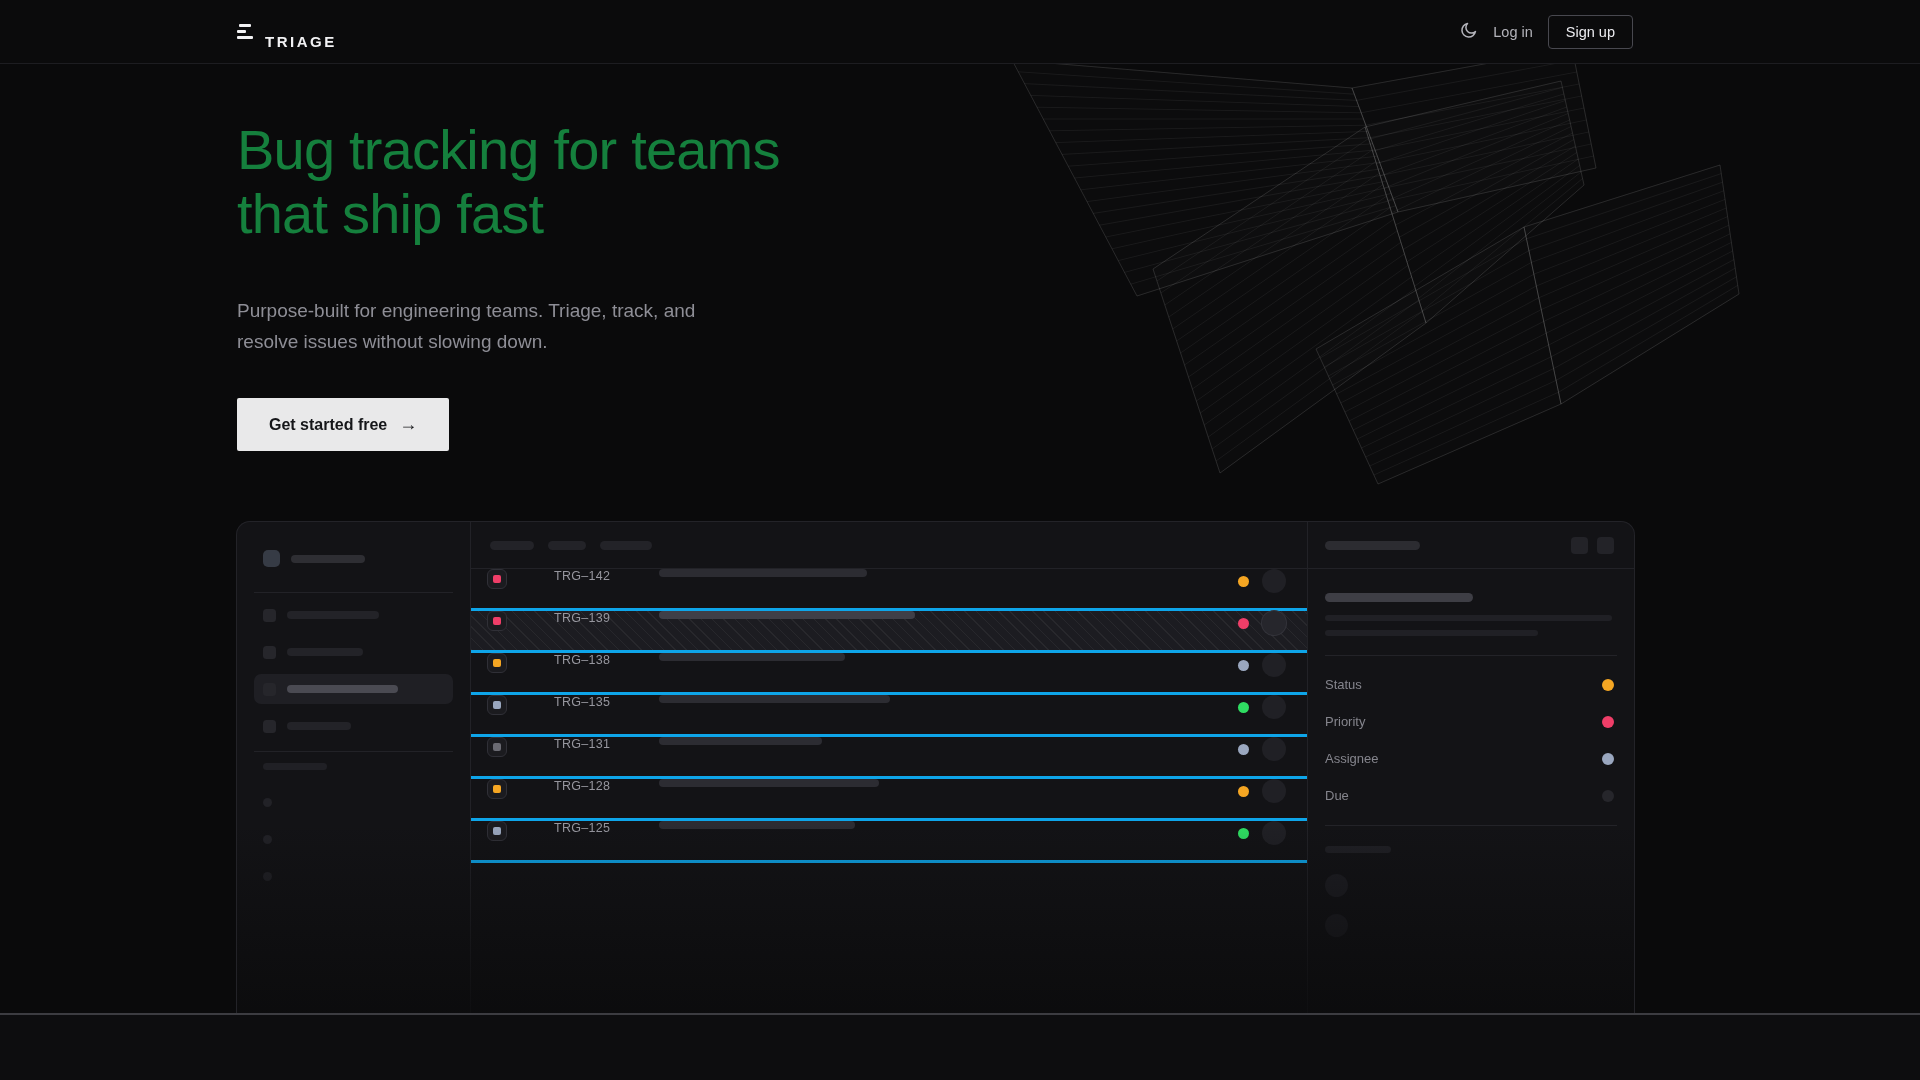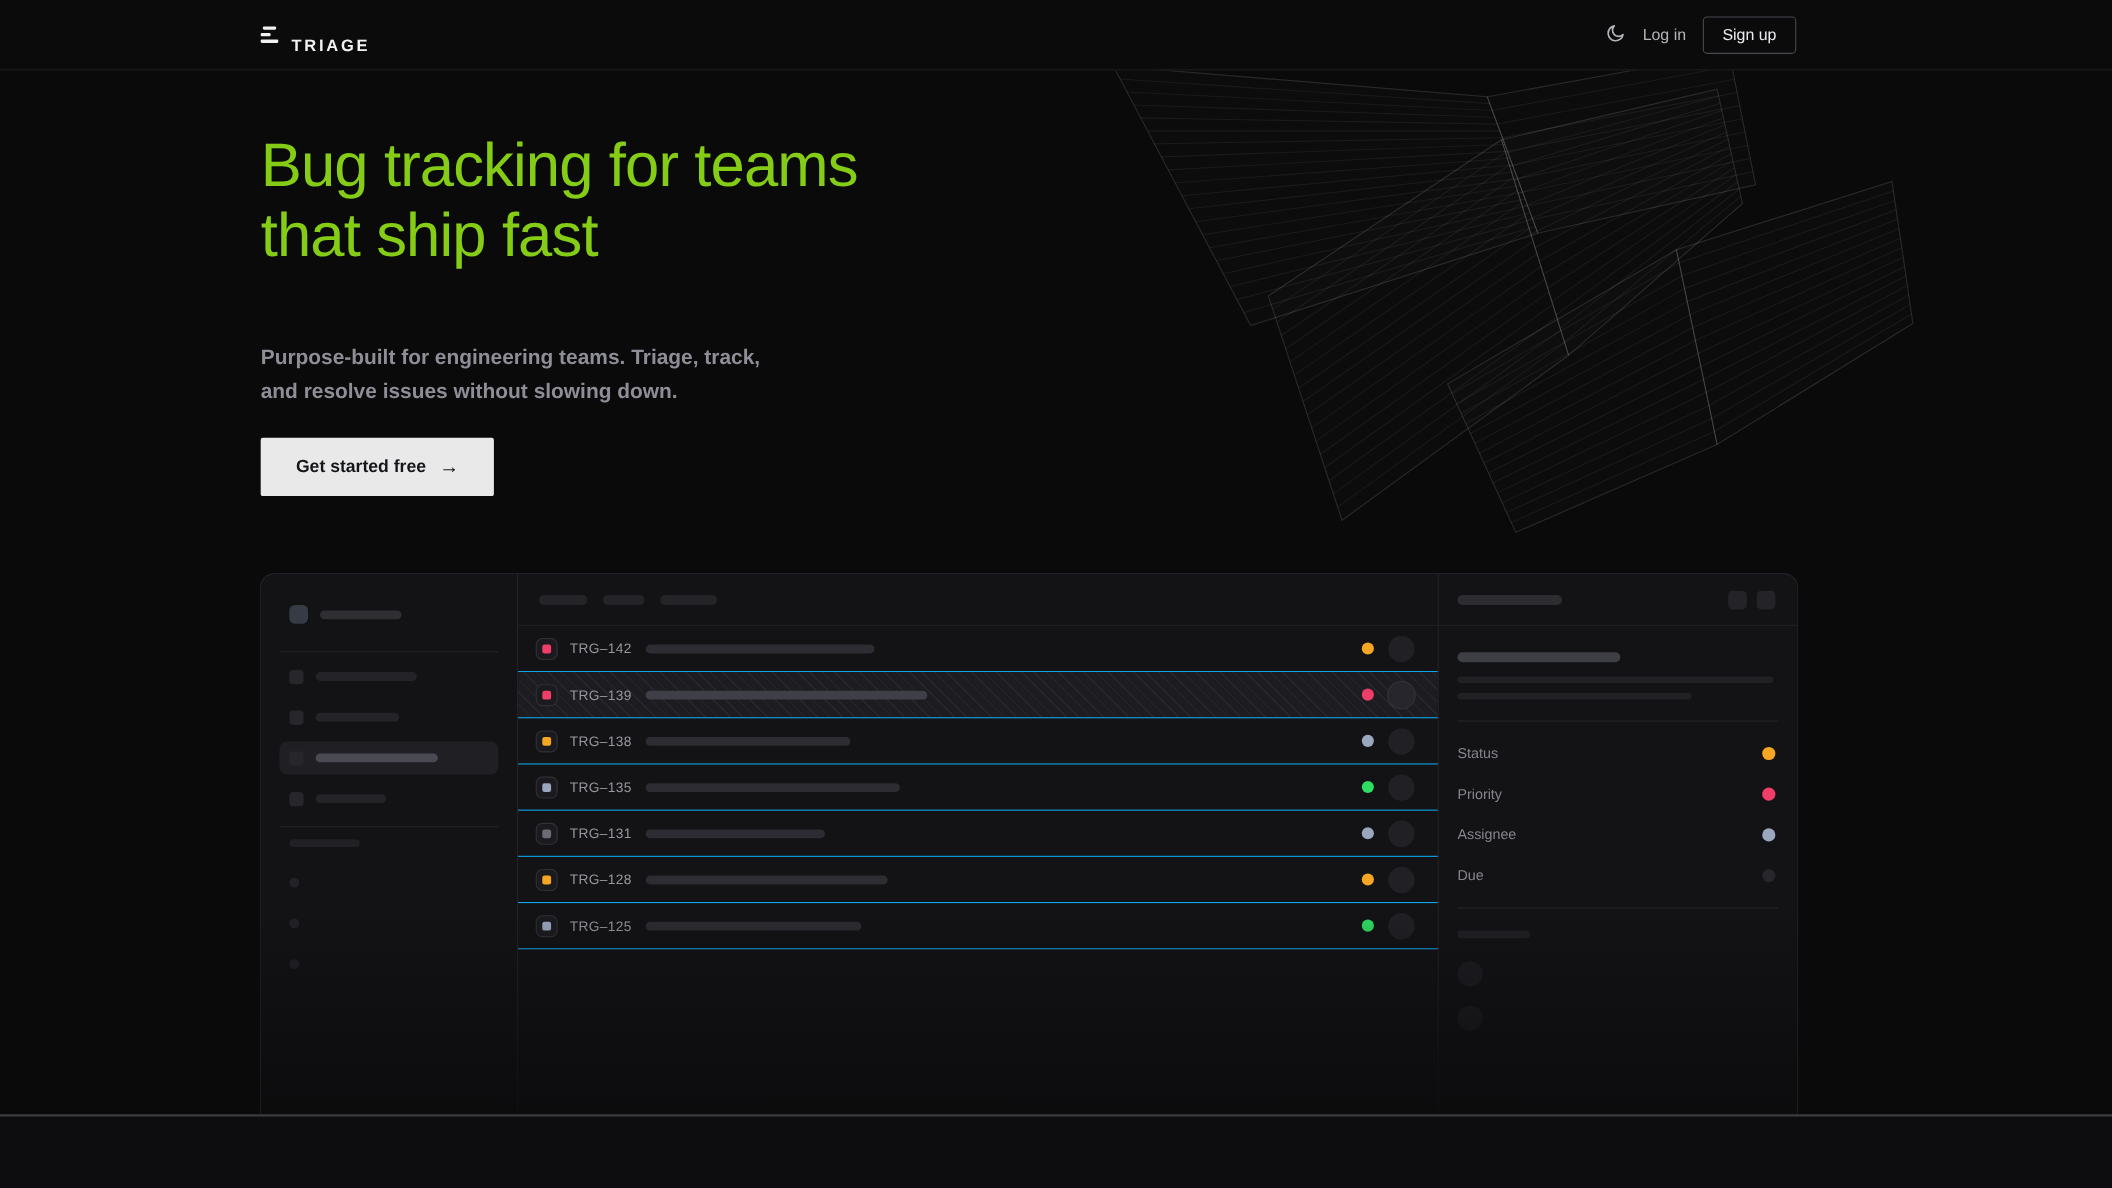--- a/index.html
+++ b/index.html
@@ -31,7 +31,7 @@
 
   
   .hero { position:absolute; left:237px; top:118px; z-index:2; }
-  .hero-title { color:#84cc16; font-size:56px; line-height:64px; font-weight:500;
+  .hero-title { color:#15803d; font-size:56px; line-height:64px; font-weight:500;
                 letter-spacing:-0.8px; }
   .hero-sub { position:absolute; left:237px; top:295px; width:490px; z-index:2;
               color:#8e8e96; font-size:19px; line-height:31px; font-weight:700;margin-top:15px; }

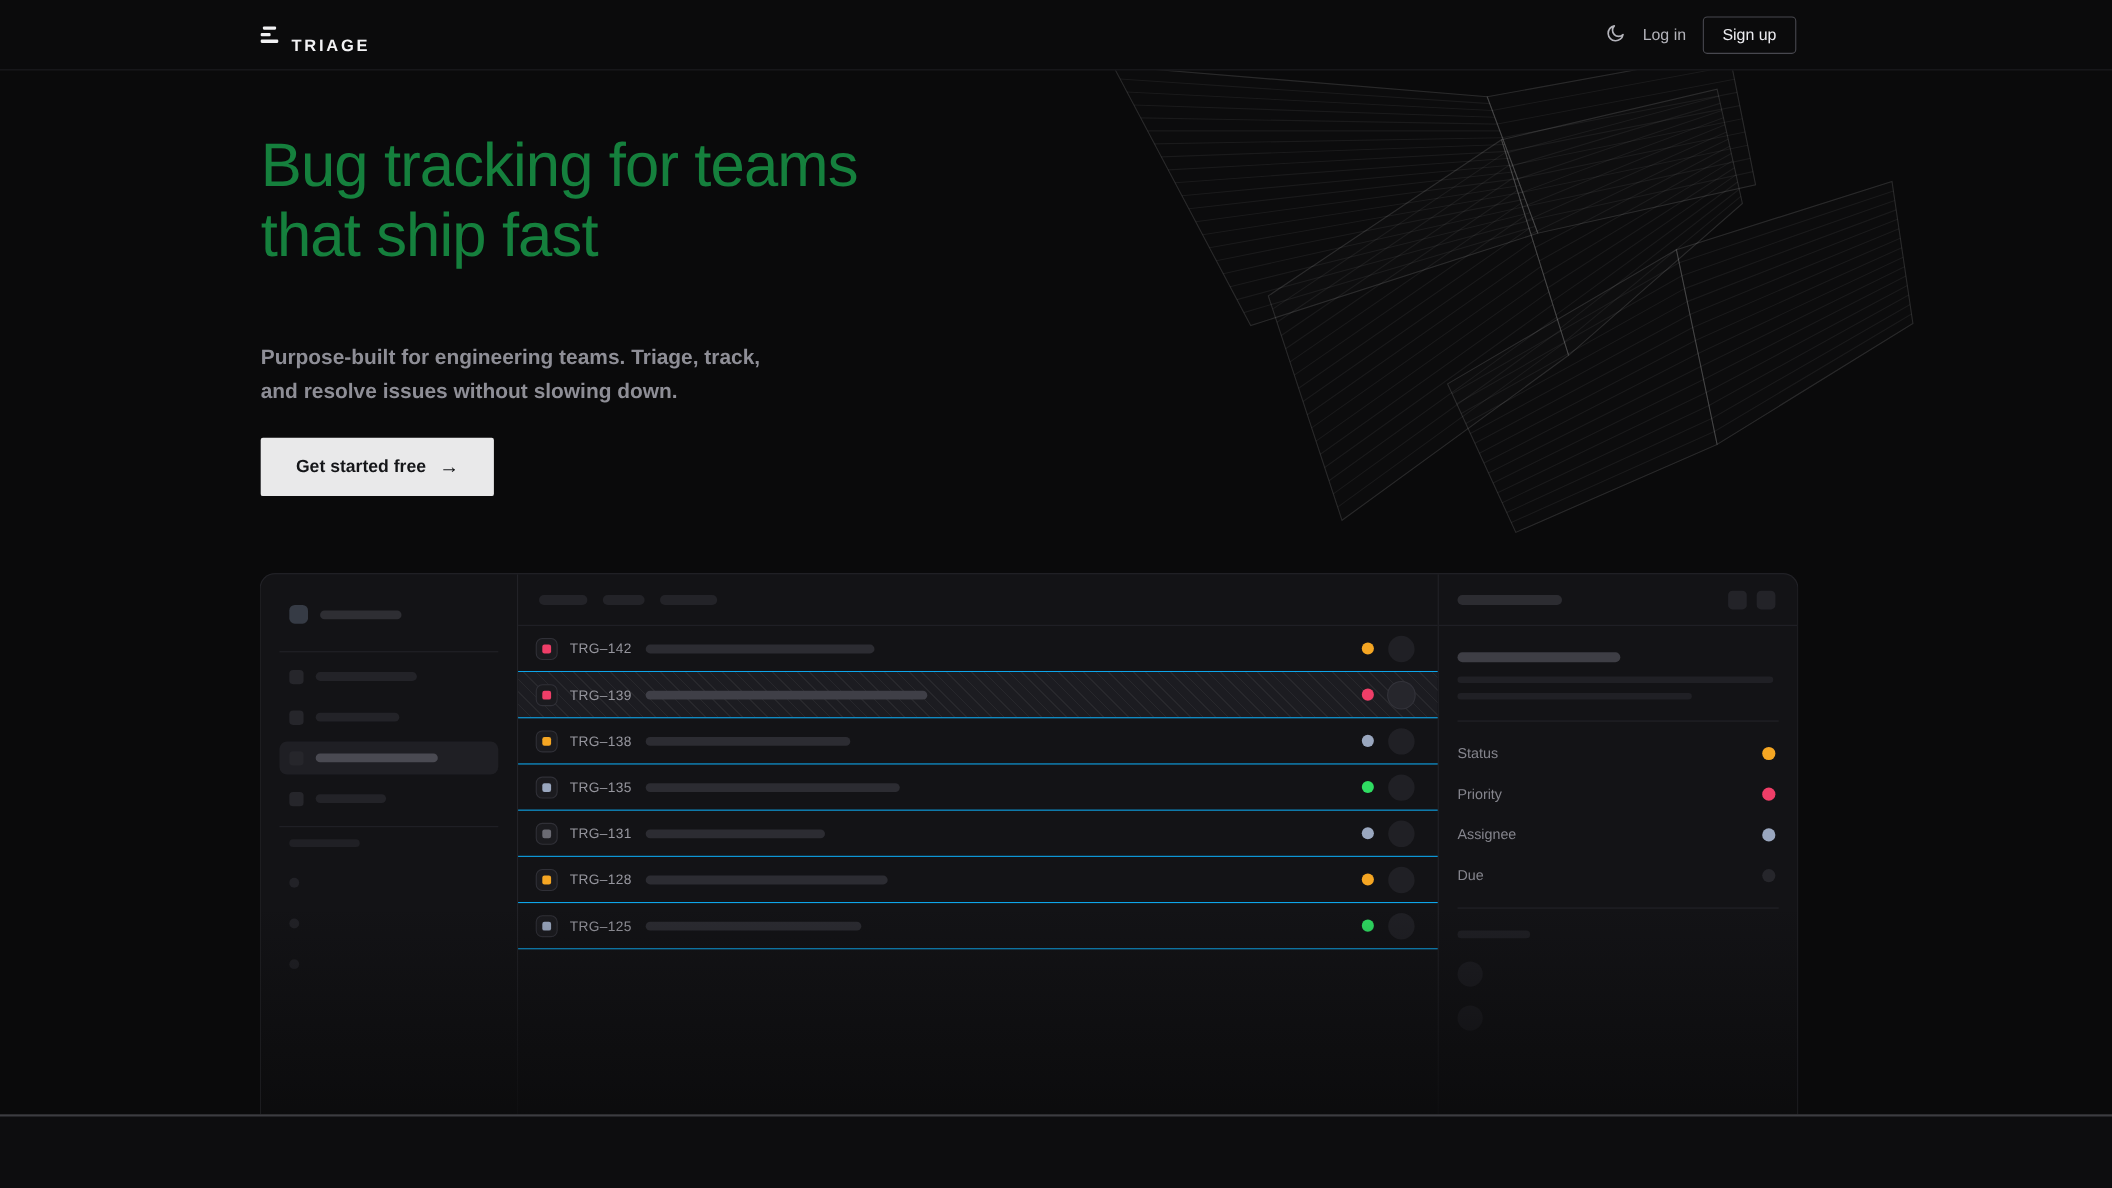--- a/index.html
+++ b/index.html
@@ -34,7 +34,7 @@
   .hero-title { color:#15803d; font-size:56px; line-height:64px; font-weight:500;
                 letter-spacing:-0.8px; }
   .hero-sub { position:absolute; left:237px; top:295px; width:490px; z-index:2;
-              color:#8e8e96; font-size:19px; line-height:31px; font-weight:700;margin-top:15px; }
+              color:#8e8e96; font-size:19px; line-height:31px; font-weight:400; }
   .cta-btn { position:absolute; left:237px; top:398px; z-index:2; height:53px;
              background:#e9e9ea; color:#151619; border:none; border-radius:2px;
              font-family:inherit; font-size:16px; font-weight:700;

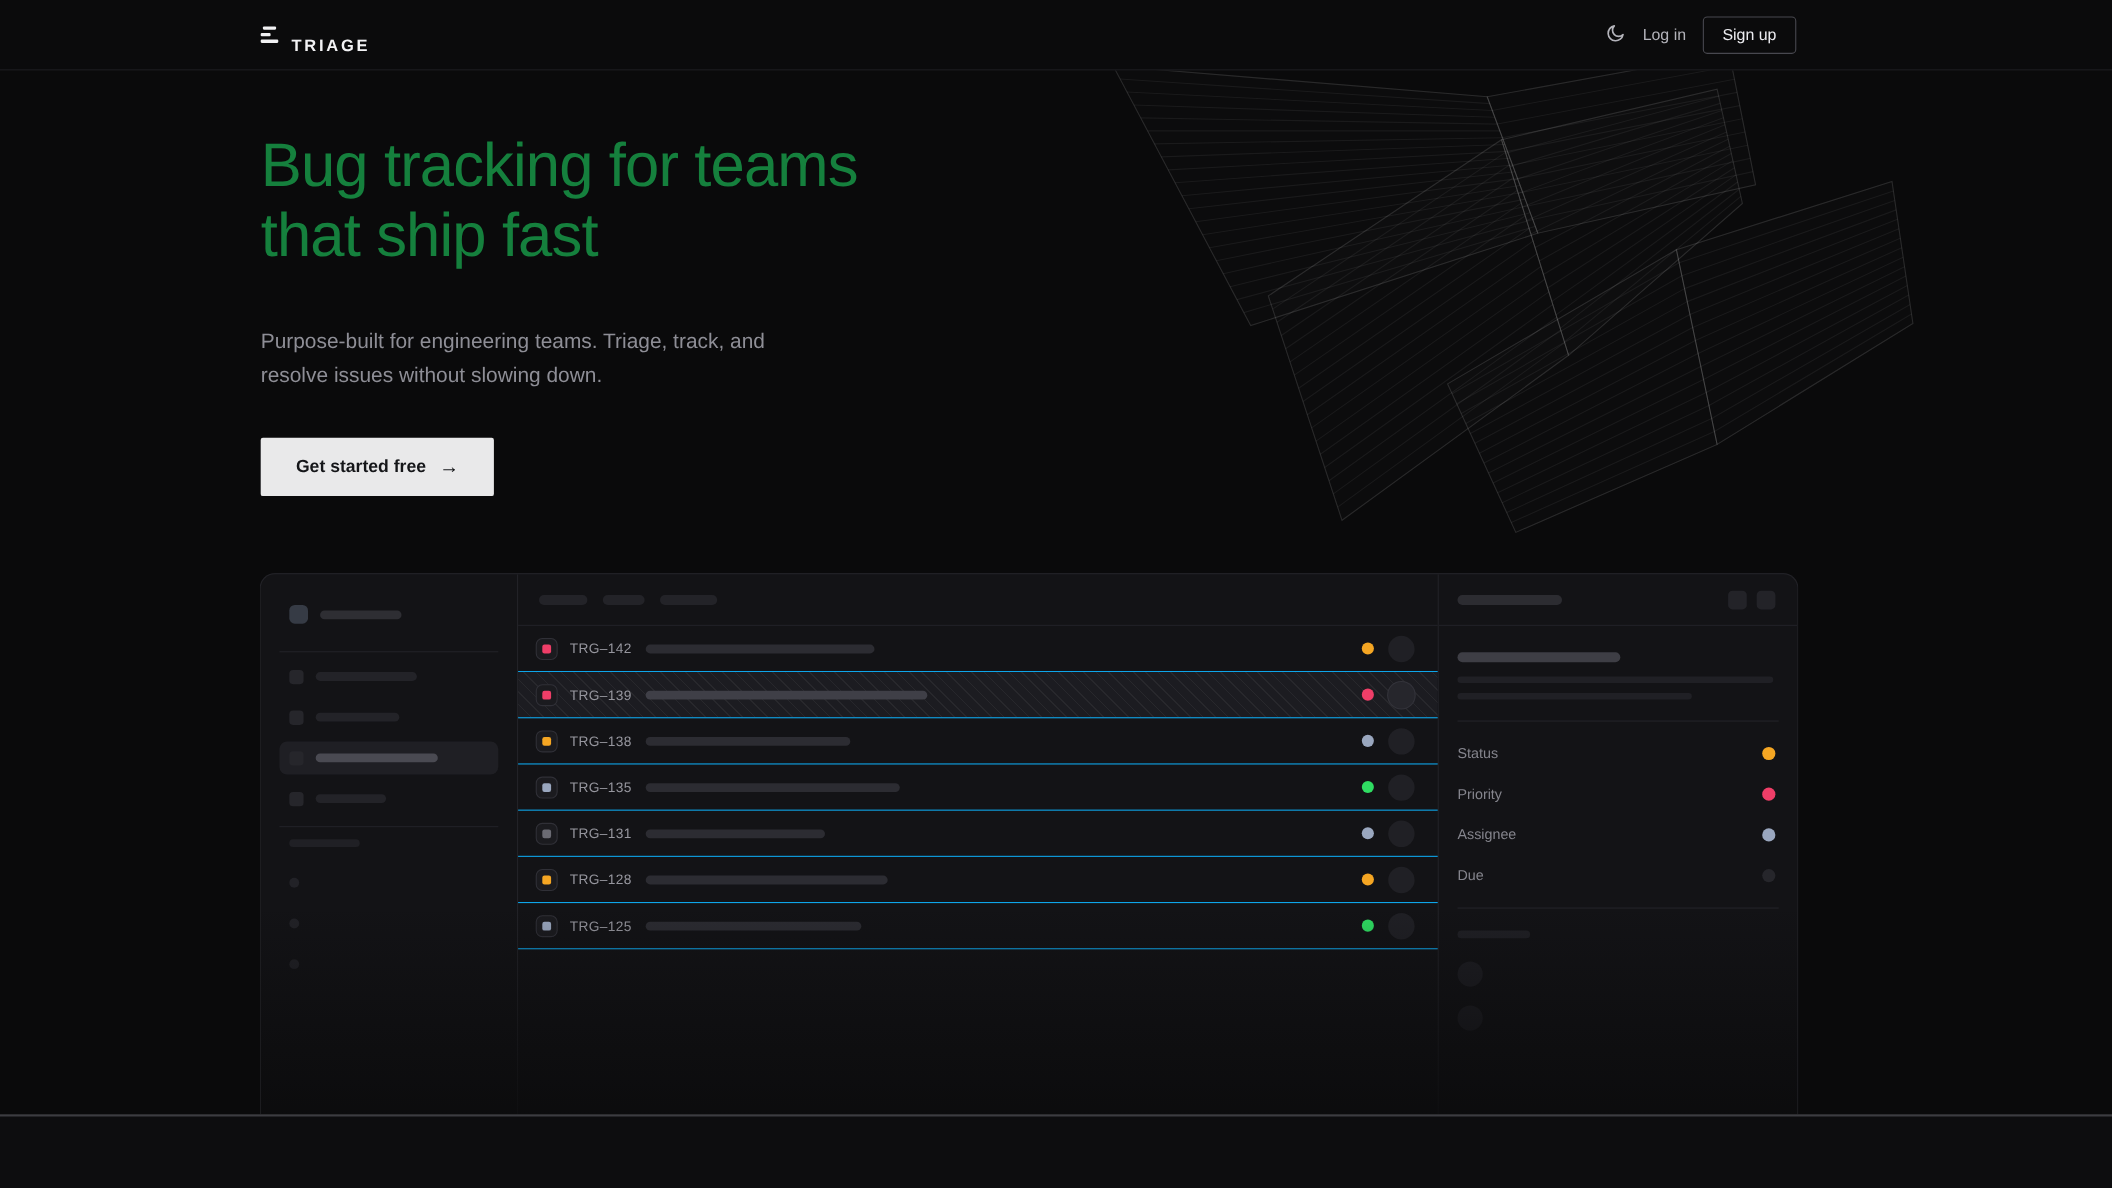--- a/index.html
+++ b/index.html
@@ -75,8 +75,8 @@
               gap:14px; padding-left:19px; }
   .m-pill { height:9px; border-radius:4.5px; background:#232328; }
   .m-pill.p1 { width:44px; } .m-pill.p2 { width:38px; } .m-pill.p3 { width:52px; }
-  .issue-row { height:42px; border-bottom:1px solid #0ea5e9; display:flex; align-items:center;
-               padding:0 21px 0 16px; }
+  .issue-row { height:42px; border-bottom:3px solid #0ea5e9; display:flex; align-items:flex-start;
+               padding:0 21px 0 16px;gap:36px; }
   .issue-row.selected { background:#1c1c21;
     background-image:repeating-linear-gradient(45deg, rgba(255,255,255,0.05) 0 1px, transparent 1px 8px); }
   .issue-icon { width:20px; height:20px; border-radius:6px; background:#1b1b1f;

